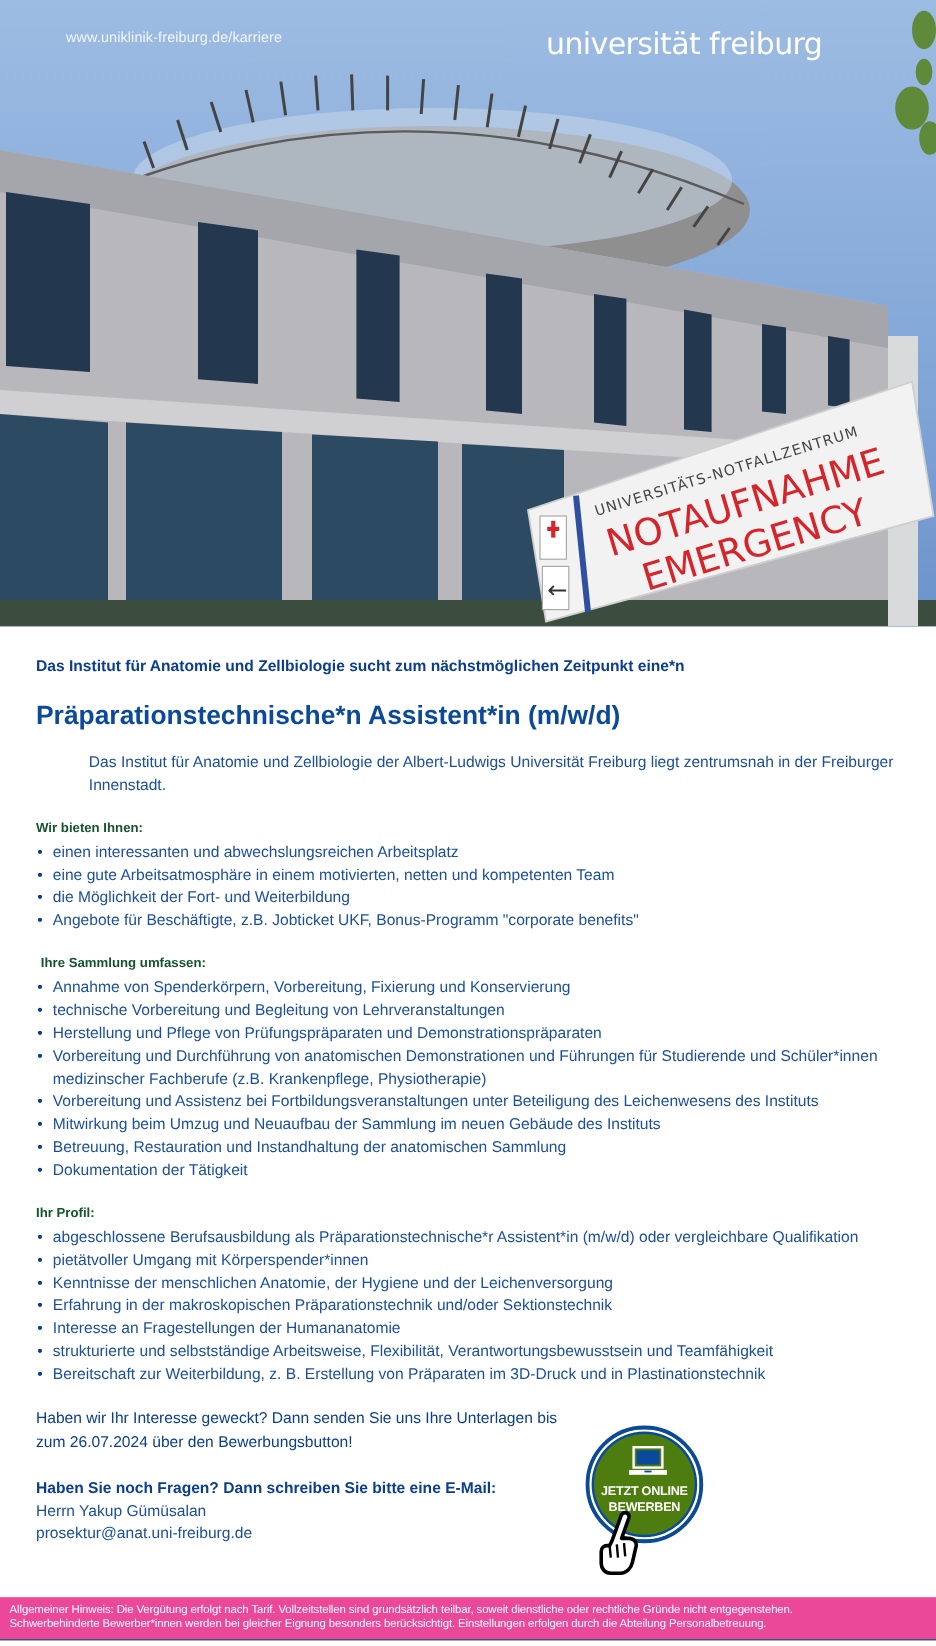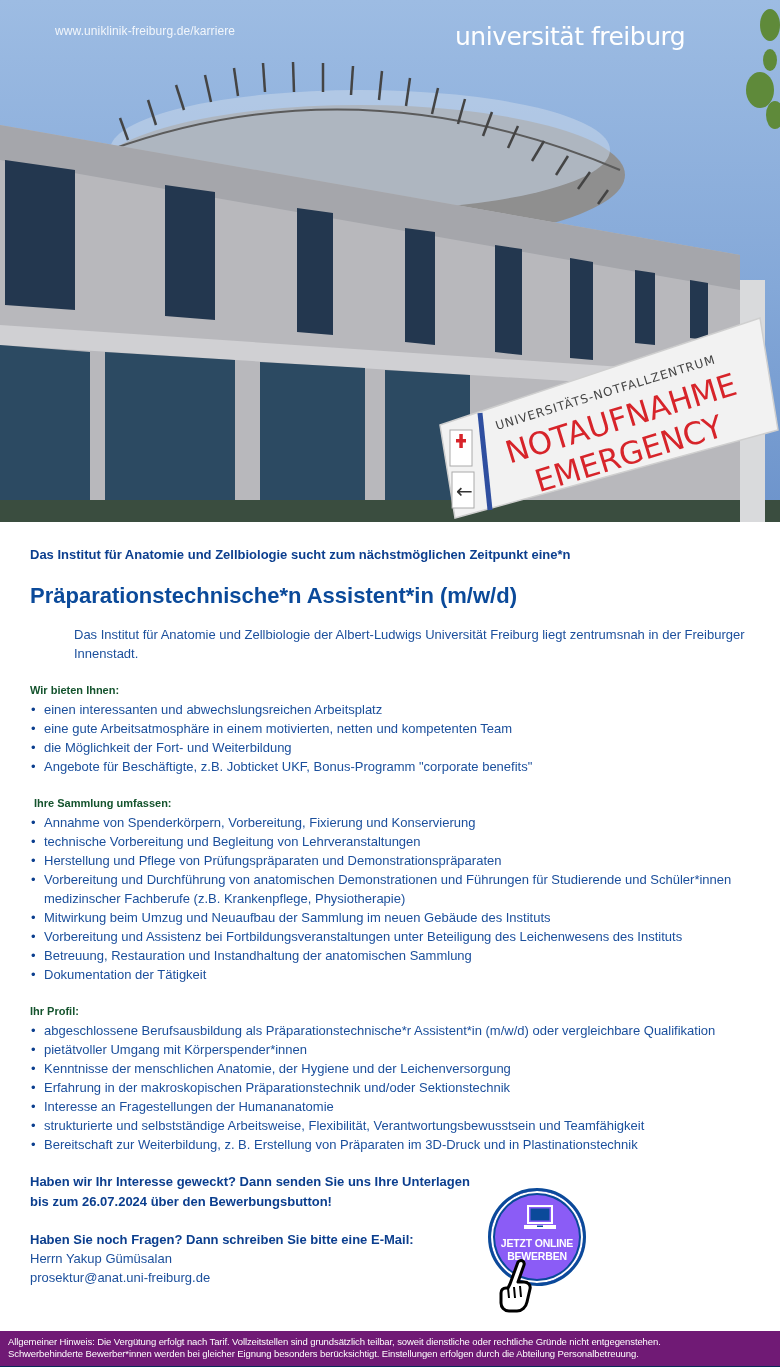--- a/index.html
+++ b/index.html
@@ -155,8 +155,8 @@
     <li>technische Vorbereitung und Begleitung von Lehrveranstaltungen</li>
     <li>Herstellung und Pflege von Prüfungspräparaten und Demonstrationspräparaten</li>
     <li>Vorbereitung und Durchführung von anatomischen Demonstrationen und Führungen für Studierende und Schüler*innen medizinscher Fachberufe (z.B. Krankenpflege, Physiotherapie)</li>
+    <li>Vorbereitung und Assistenz bei Fortbildungsveranstaltungen unter Beteiligung des Leichenwesens des Instituts</li>
     <li>Mitwirkung beim Umzug und Neuaufbau der Sammlung im neuen Gebäude des Instituts</li>
-    <li>Vorbereitung und Assistenz bei Fortbildungsveranstaltungen unter Beteiligung des Leichenwesens des Instituts</li>
     <li>Betreuung, Restauration und Instandhaltung der anatomischen Sammlung</li>
     <li>Dokumentation der Tätigkeit</li>
   </ul>

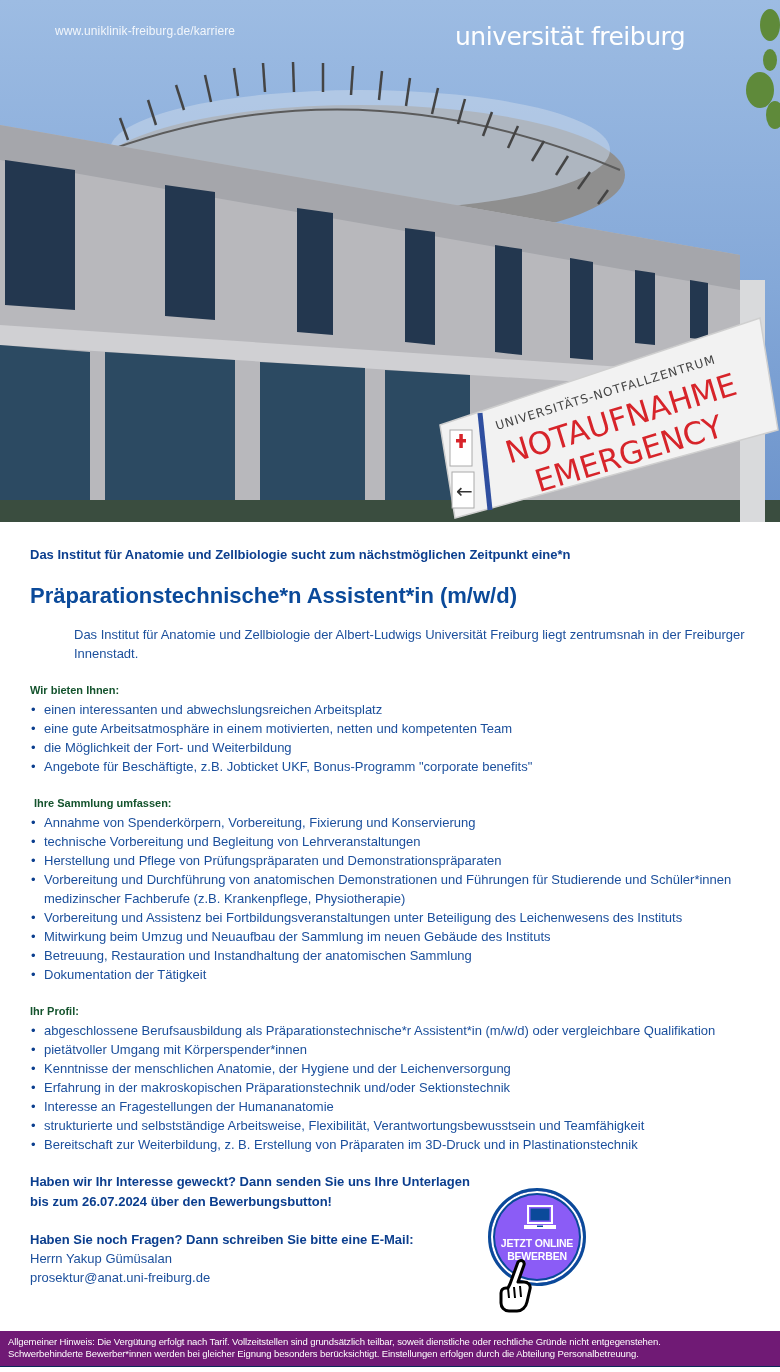--- a/index.html
+++ b/index.html
@@ -28,7 +28,7 @@
   ul.blist li::before { content: "•"; position: absolute; left: 1px; top: 0; color: #0b3e8e; }
 
   .cta-block { margin-top: 18px; width: 440px; }
-  .cta-text { font-size: 13px; font-weight: bold; color: #0b3e8e; line-height: 20px; }
+  .cta-text { font-size: 13px; font-weight: normal; color: #0b3e8e; line-height: 20px; }
   .question { font-size: 13px; font-weight: bold; color: #0b3e8e; line-height: 19px; margin-top: 18px; }
   .contact { font-size: 13px; color: #1b4f9c; line-height: 19px; }
 

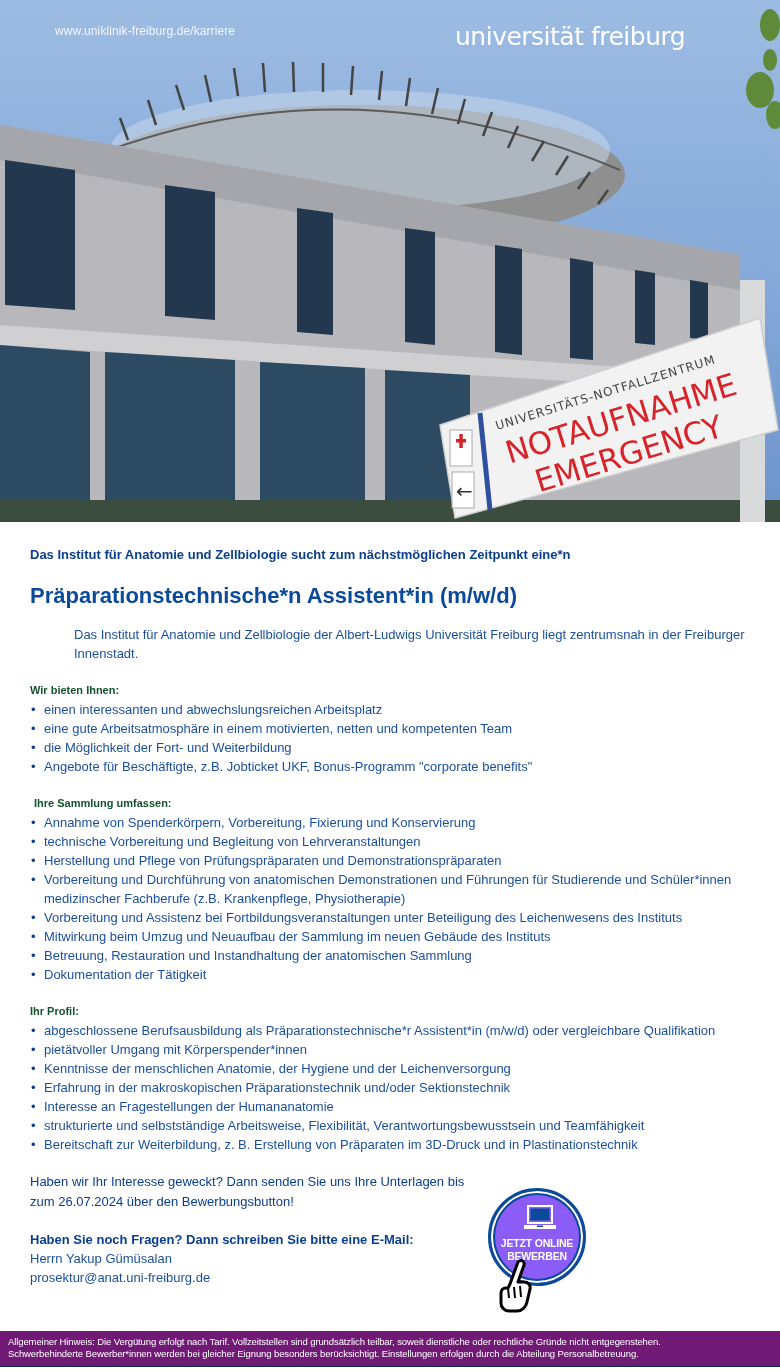--- a/index.html
+++ b/index.html
@@ -35,7 +35,7 @@
   
   .apply {
     position: absolute; left: 488px; top: 1188px; width: 98px; height: 98px; border-radius: 50%;
-    background: #8b5cf6; border: 3px solid #0b4a9a; box-shadow: inset 0 0 0 2px #ffffff, inset 0 0 0 4px #0b4a9a;
+    background: #4d7c0f; border: 3px solid #0b4a9a; box-shadow: inset 0 0 0 2px #ffffff, inset 0 0 0 4px #0b4a9a;
     cursor: pointer;
   }
   .apply .laptop { position: absolute; left: 33px; top: 14px; }

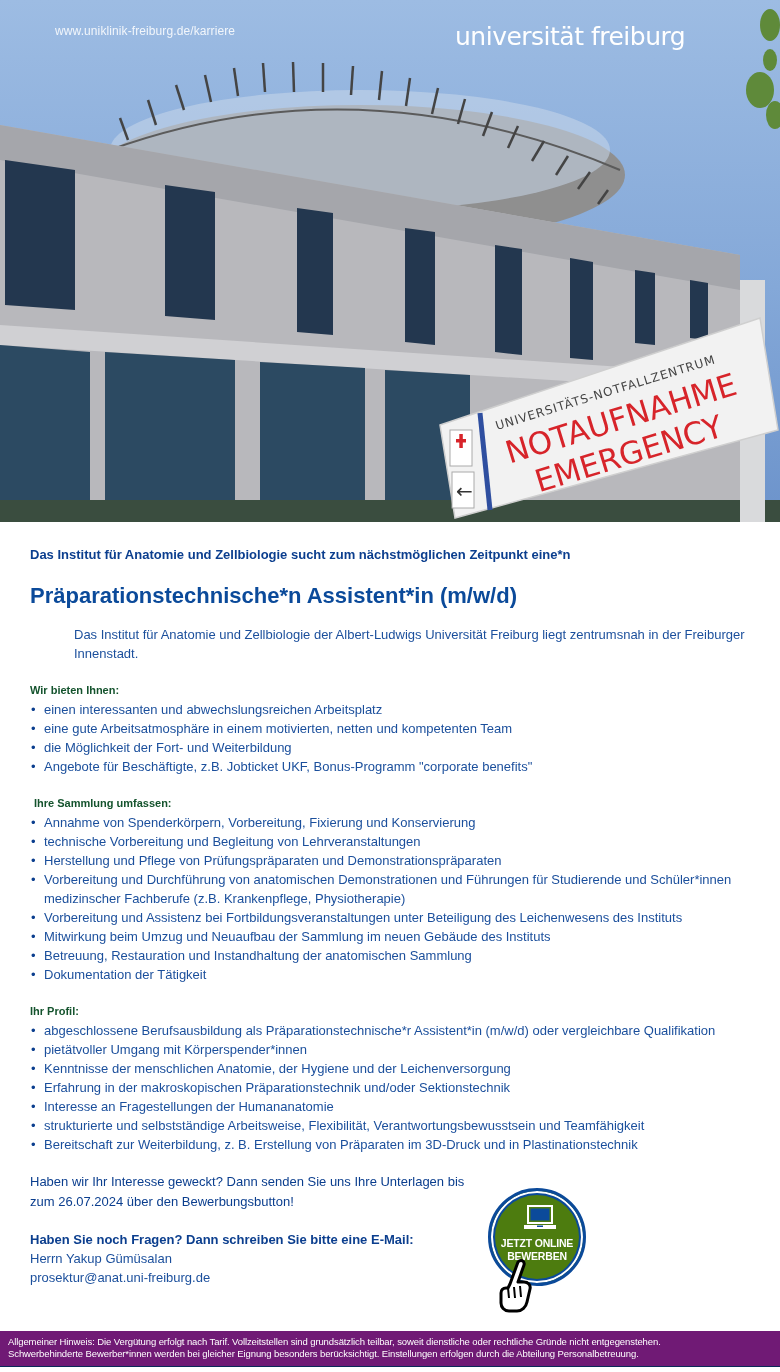--- a/index.html
+++ b/index.html
@@ -47,7 +47,7 @@
 
   
   .footer {
-    position: absolute; left: 0; top: 1331px; width: 780px; height: 35px; background: #701a75;
+    position: absolute; left: 0; top: 1331px; width: 780px; height: 35px; background: #ec4899;
     padding: 5px 8px 0 8px;
   }
   .footer p { font-size: 9.5px; color: #ffffff; line-height: 12px; letter-spacing: -0.1px; }

